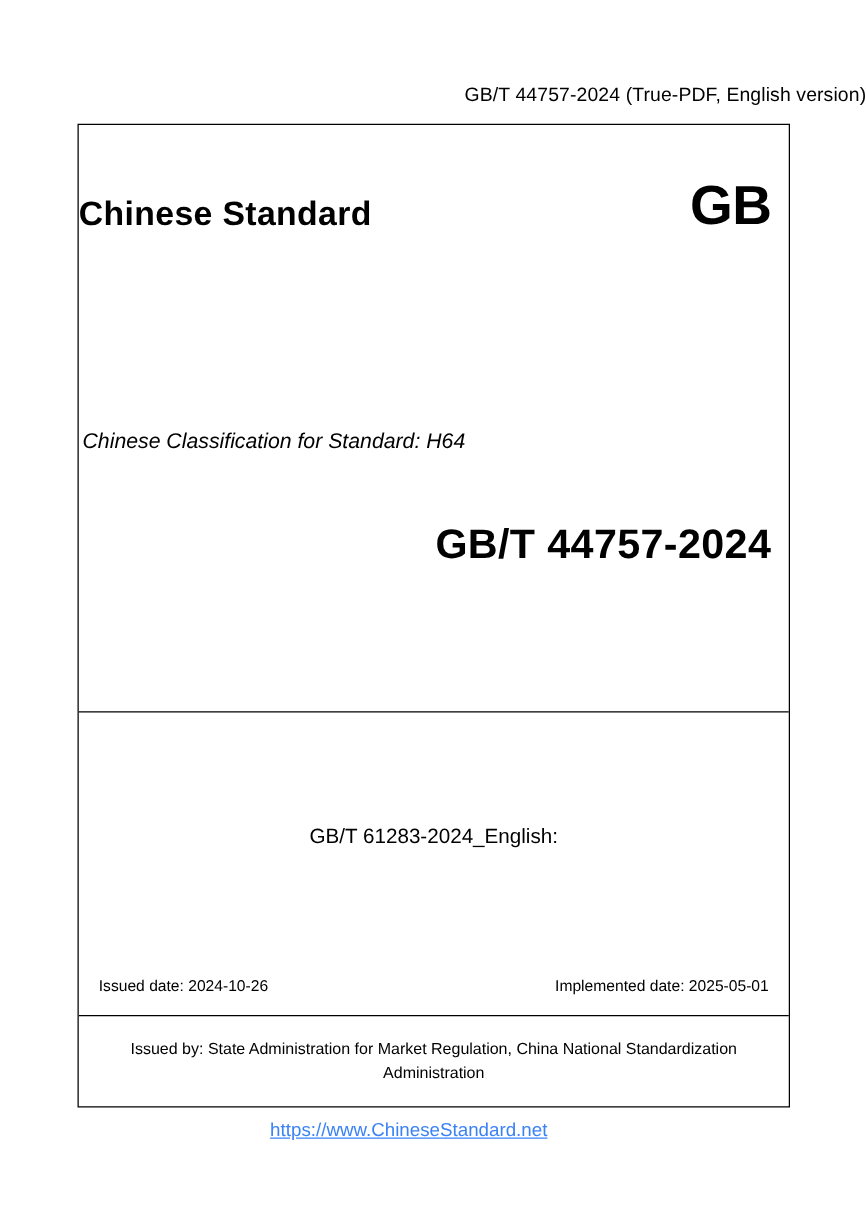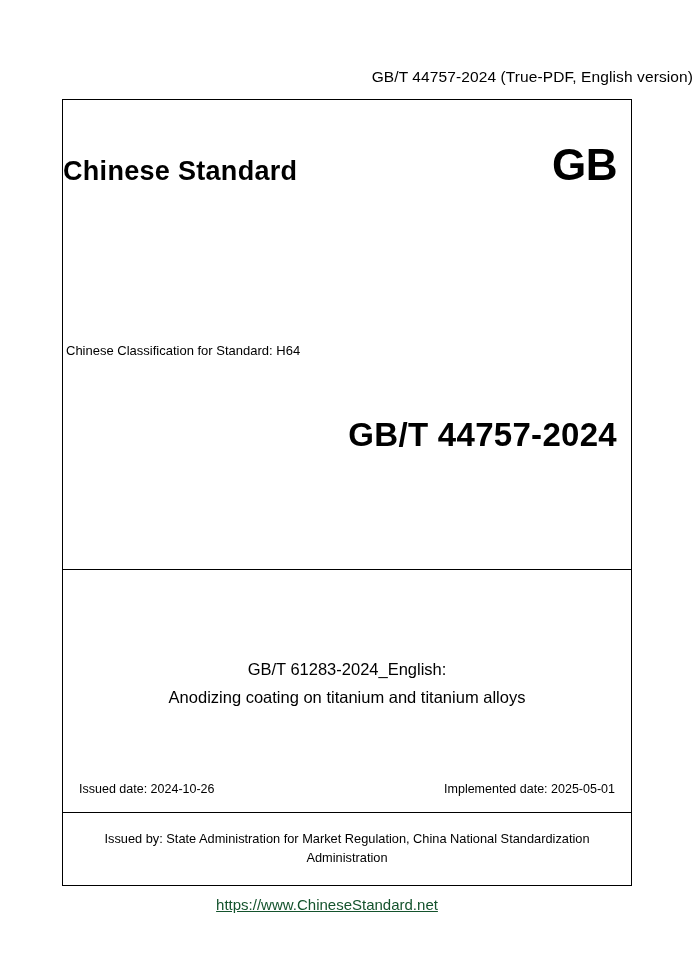--- a/index.html
+++ b/index.html
@@ -76,7 +76,8 @@
     position: absolute;
     top: 243px;
     left: 3px;
-    font-size: 13px;
+    font-size: 17px;
+    font-style: italic;
   }
   .std-number {
     position: absolute;

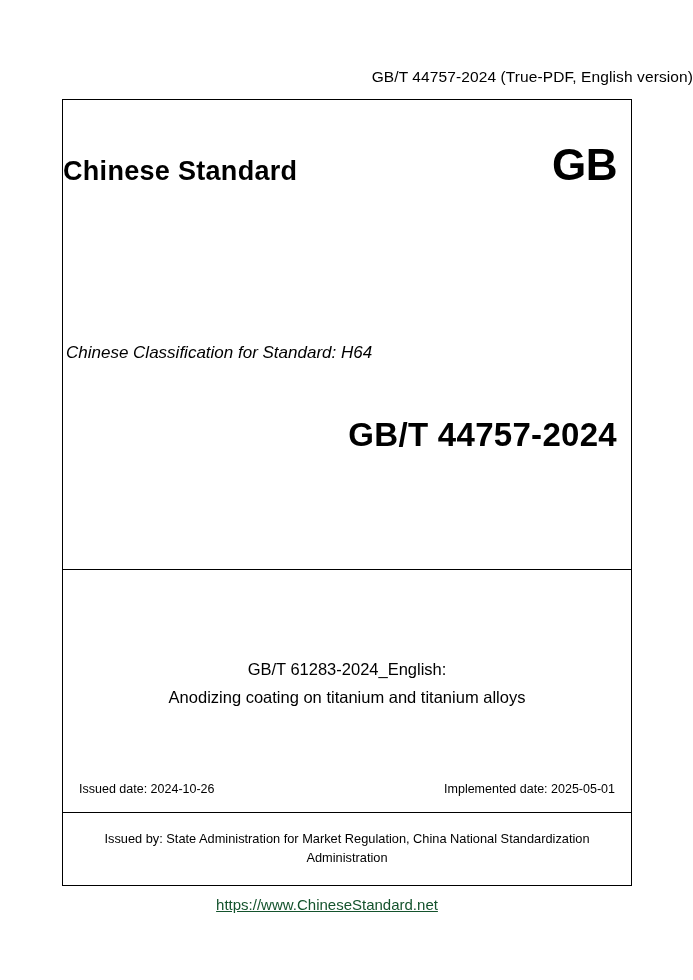--- a/index.html
+++ b/index.html
@@ -160,7 +160,6 @@
     <div class="lower-section">
       <div class="eng-title">
         <div>GB/T 61283-2024_English:</div>
-        <div>Anodizing coating on titanium and titanium alloys</div>
       </div>
       <div class="dates">
         <span>Issued date: 2024-10-26</span>

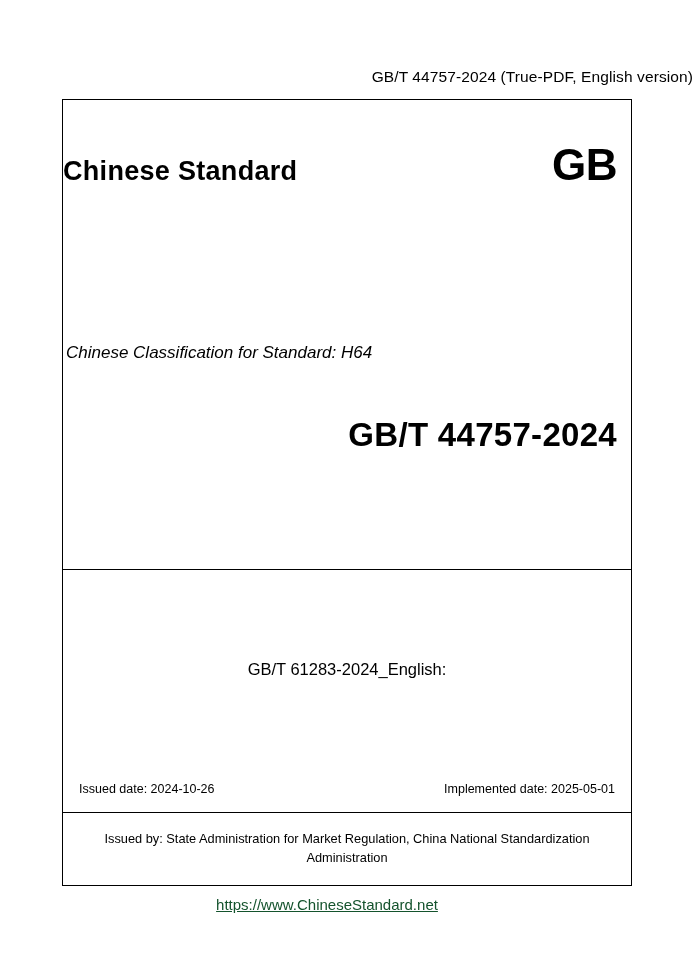--- a/index.html
+++ b/index.html
@@ -138,7 +138,7 @@
     text-align: center;
     font-size: 15px;
     text-decoration: underline;
-    color: #14532d;
+    color: #3b82f6;
   }
 </style>
 </head>

